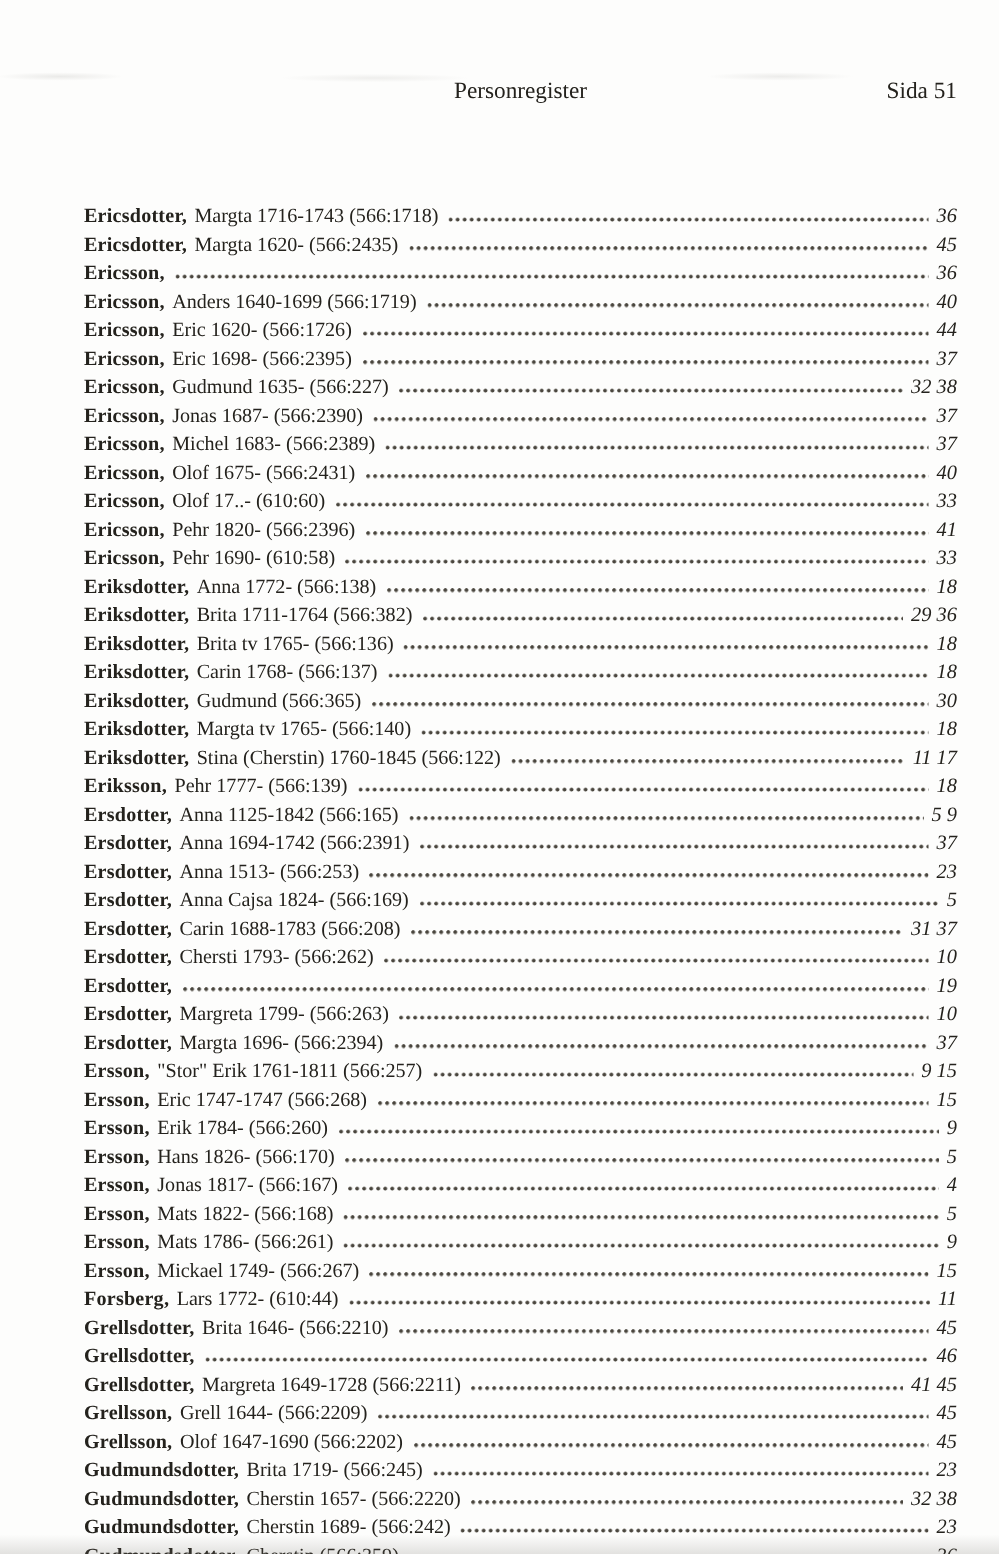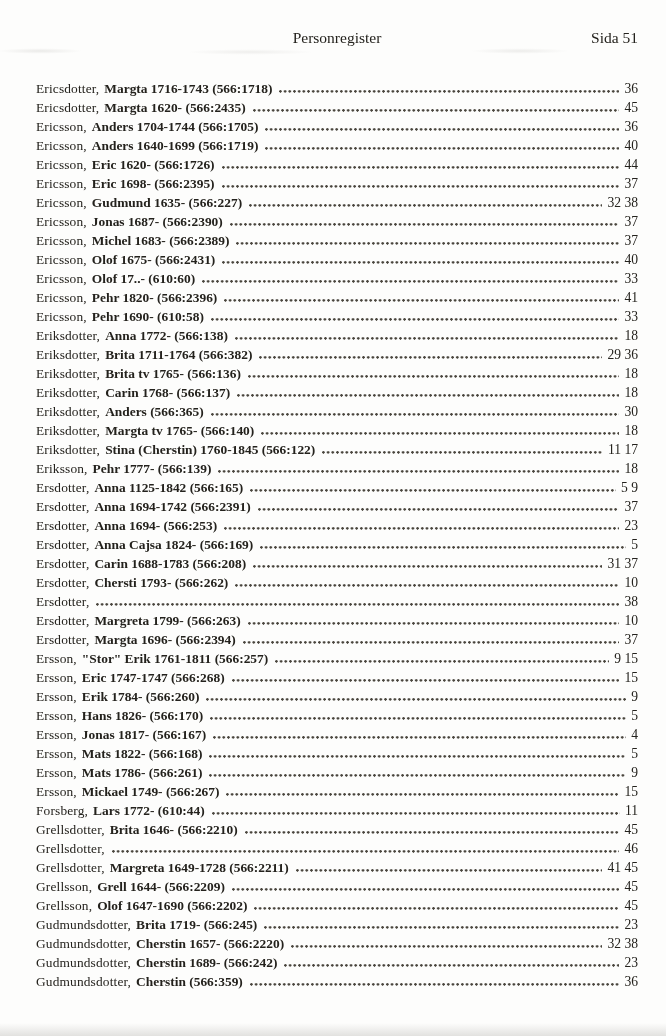--- a/index.html
+++ b/index.html
@@ -16,6 +16,7 @@
     position: relative;
     width: 666px; height: 1036px;
     box-sizing: border-box;
+    padding-left: 20px;
   }
   .header {
     display: grid;

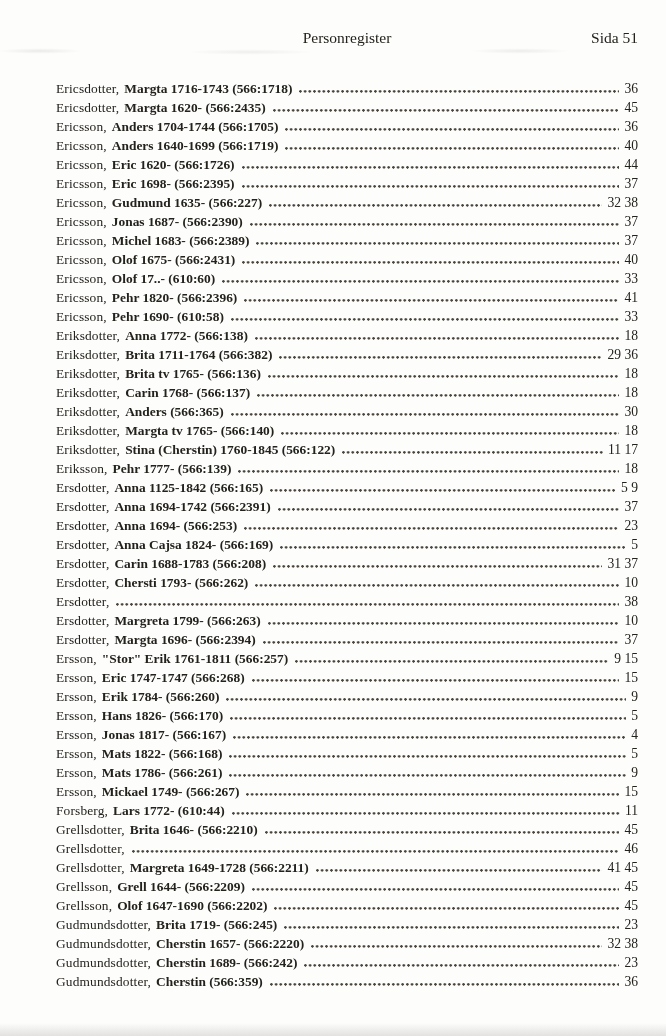--- a/index.html
+++ b/index.html
@@ -27,7 +27,7 @@
     line-height: 20px;
   }
   .title   { grid-column: 2; text-align: center; }
-  .page-label { grid-column: 3; justify-self: end; }
+  .page-label { grid-column: 3; justify-self: end; margin-top: 23px; }
   .entries {
     margin-top: 31px;
     padding: 0 28px 0 36px;

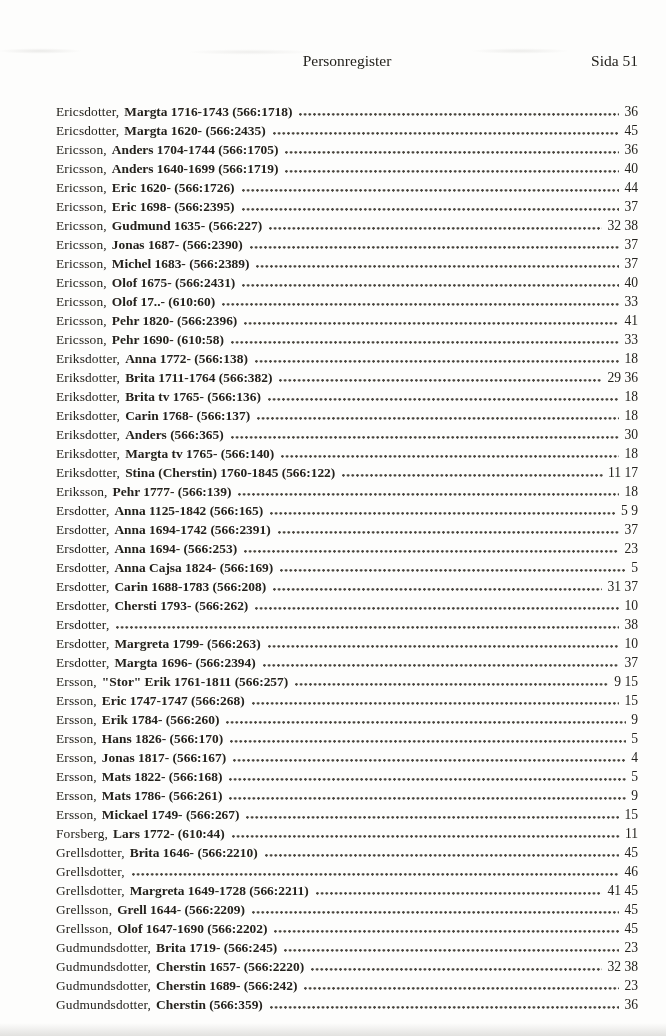--- a/index.html
+++ b/index.html
@@ -41,7 +41,7 @@
     white-space: nowrap;
   }
   .name {
-    font-weight: normal;
+    font-weight: bold;
     letter-spacing: 0.15px;
   }
   .details { margin-left: 5px; font-weight: bold; }

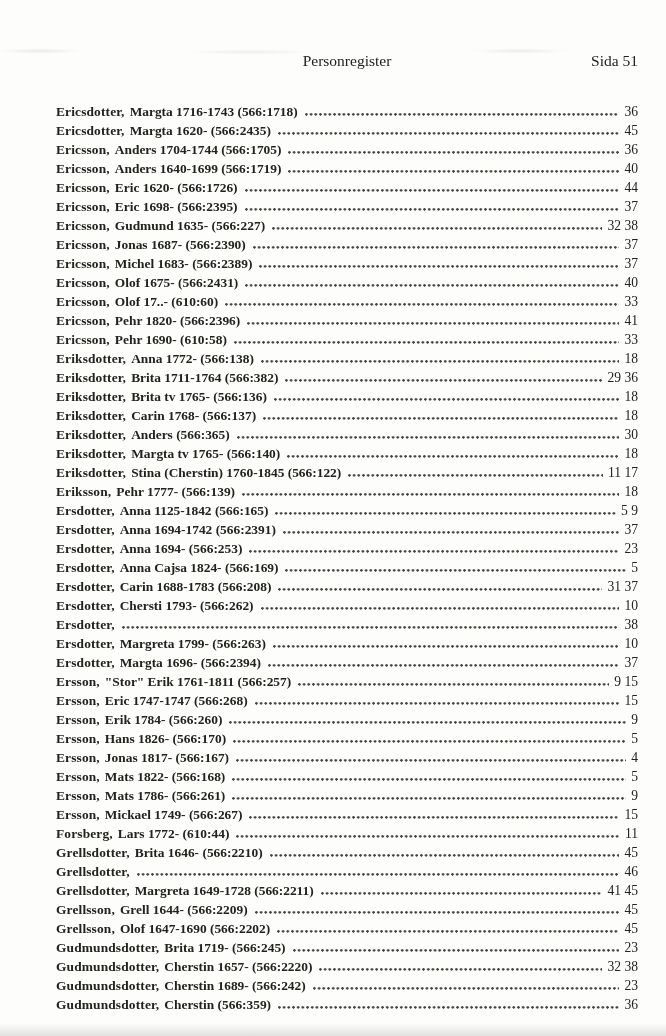--- a/index.html
+++ b/index.html
@@ -44,7 +44,7 @@
     font-weight: bold;
     letter-spacing: 0.15px;
   }
-  .details { margin-left: 5px; font-weight: bold; }
+  .details { margin-left: 5px; }
   .leader {
     flex: 1 1 auto;
     min-width: 12px;

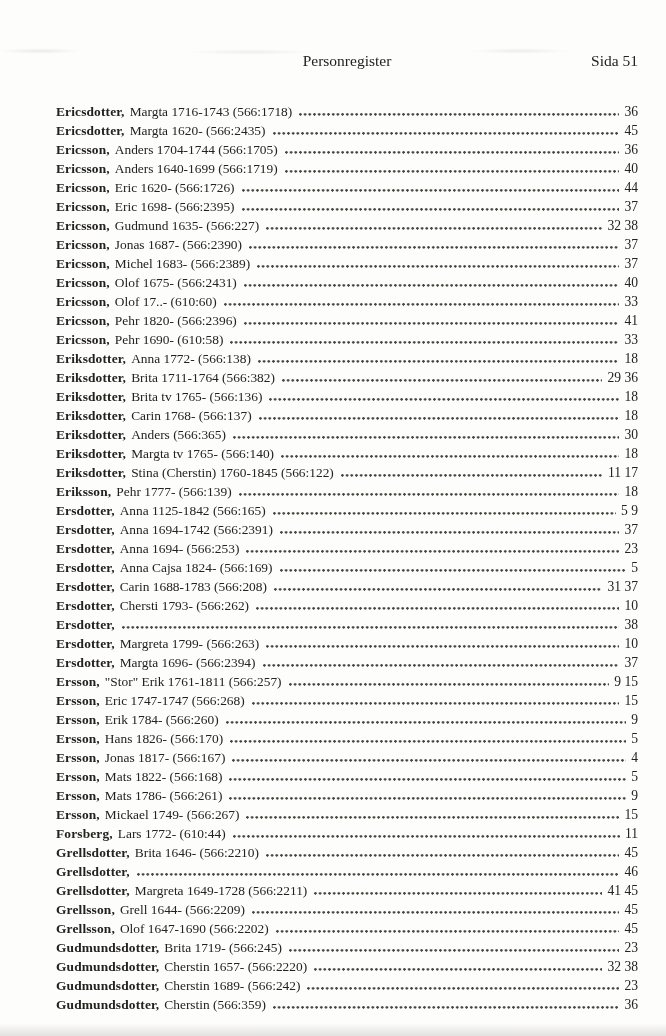--- a/index.html
+++ b/index.html
@@ -55,8 +55,10 @@
     background-repeat: repeat-x;
   }
   .pages {
+    font-style: italic;
     font-size: 13.6px;
     text-align: right;
+    margin-top: 32px;
   }
   
   .scan-shade-bottom {

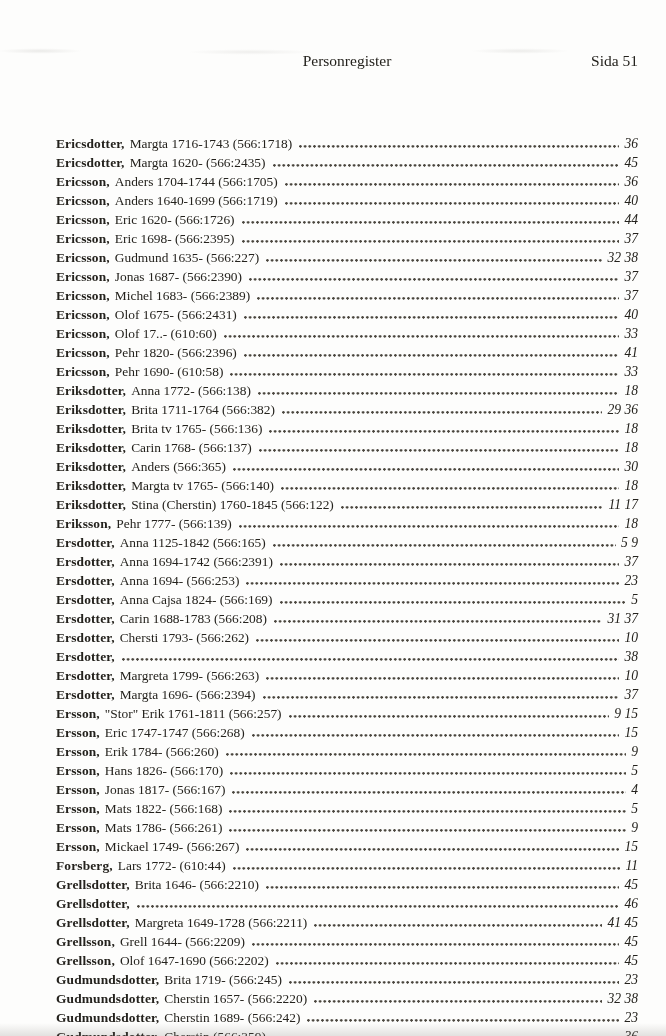--- a/index.html
+++ b/index.html
@@ -101,7 +101,6 @@
   </div>
       <div class="row">
     <span class="name">Ericsson,</span>
-    <span class="details">Anders 1704-1744 (566:1705)</span>
     <span class="leader"></span>
     <span class="pages">36</span>
   </div>

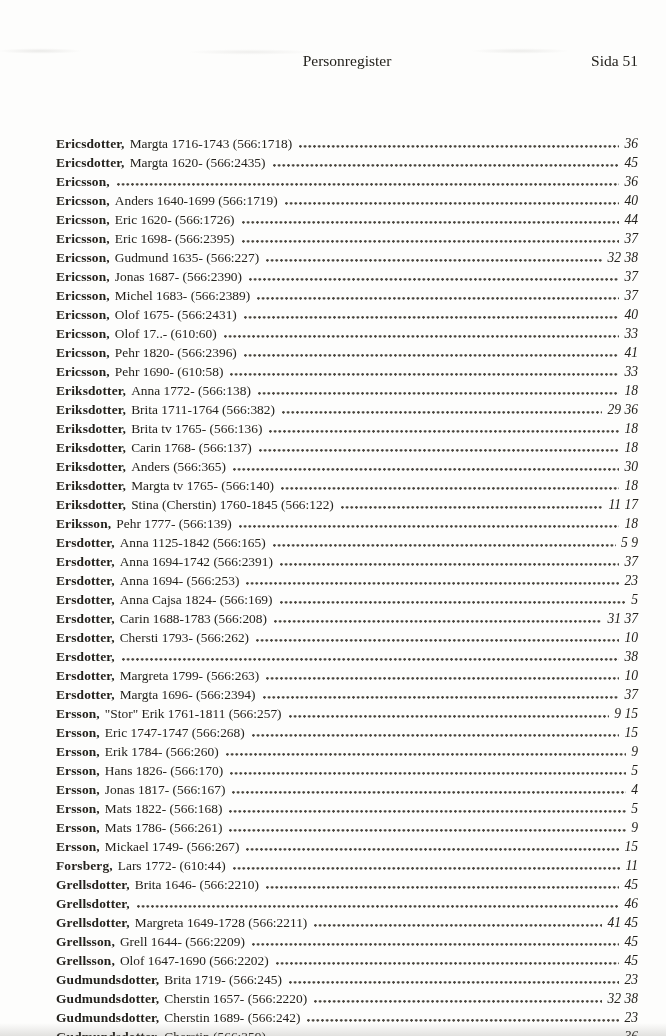--- a/index.html
+++ b/index.html
@@ -190,7 +190,7 @@
   </div>
       <div class="row">
     <span class="name">Eriksdotter,</span>
-    <span class="details">Anders (566:365)</span>
+    <span class="details">Gudmund (566:365)</span>
     <span class="leader"></span>
     <span class="pages">30</span>
   </div>

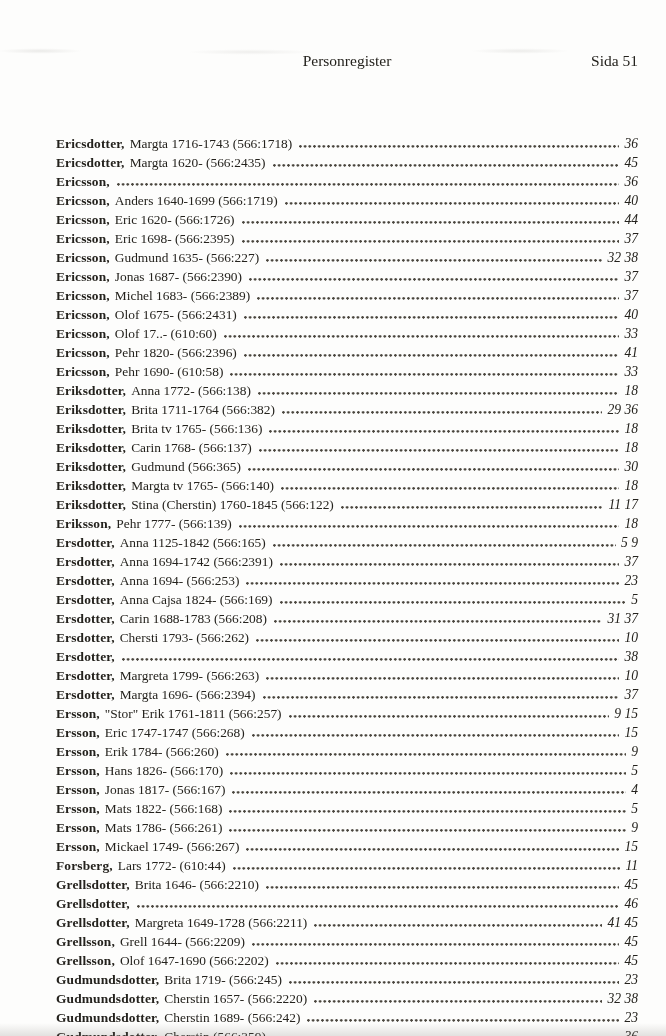--- a/index.html
+++ b/index.html
@@ -226,7 +226,7 @@
   </div>
       <div class="row">
     <span class="name">Ersdotter,</span>
-    <span class="details">Anna 1694- (566:253)</span>
+    <span class="details">Anna 1513- (566:253)</span>
     <span class="leader"></span>
     <span class="pages">23</span>
   </div>

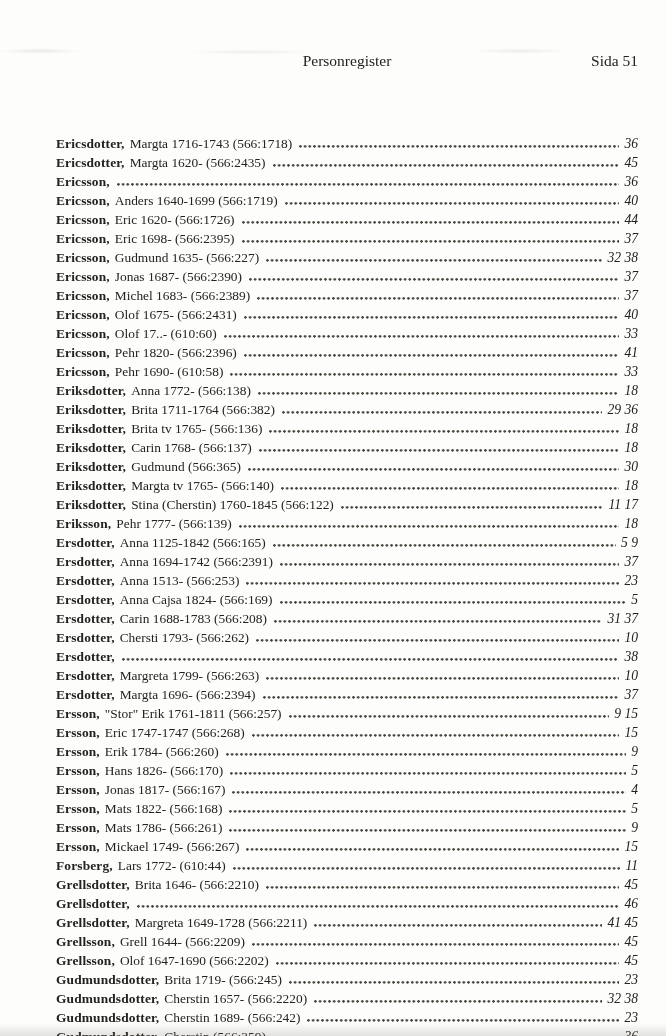--- a/index.html
+++ b/index.html
@@ -251,7 +251,7 @@
       <div class="row">
     <span class="name">Ersdotter,</span>
     <span class="leader"></span>
-    <span class="pages">38</span>
+    <span class="pages">19</span>
   </div>
       <div class="row">
     <span class="name">Ersdotter,</span>

